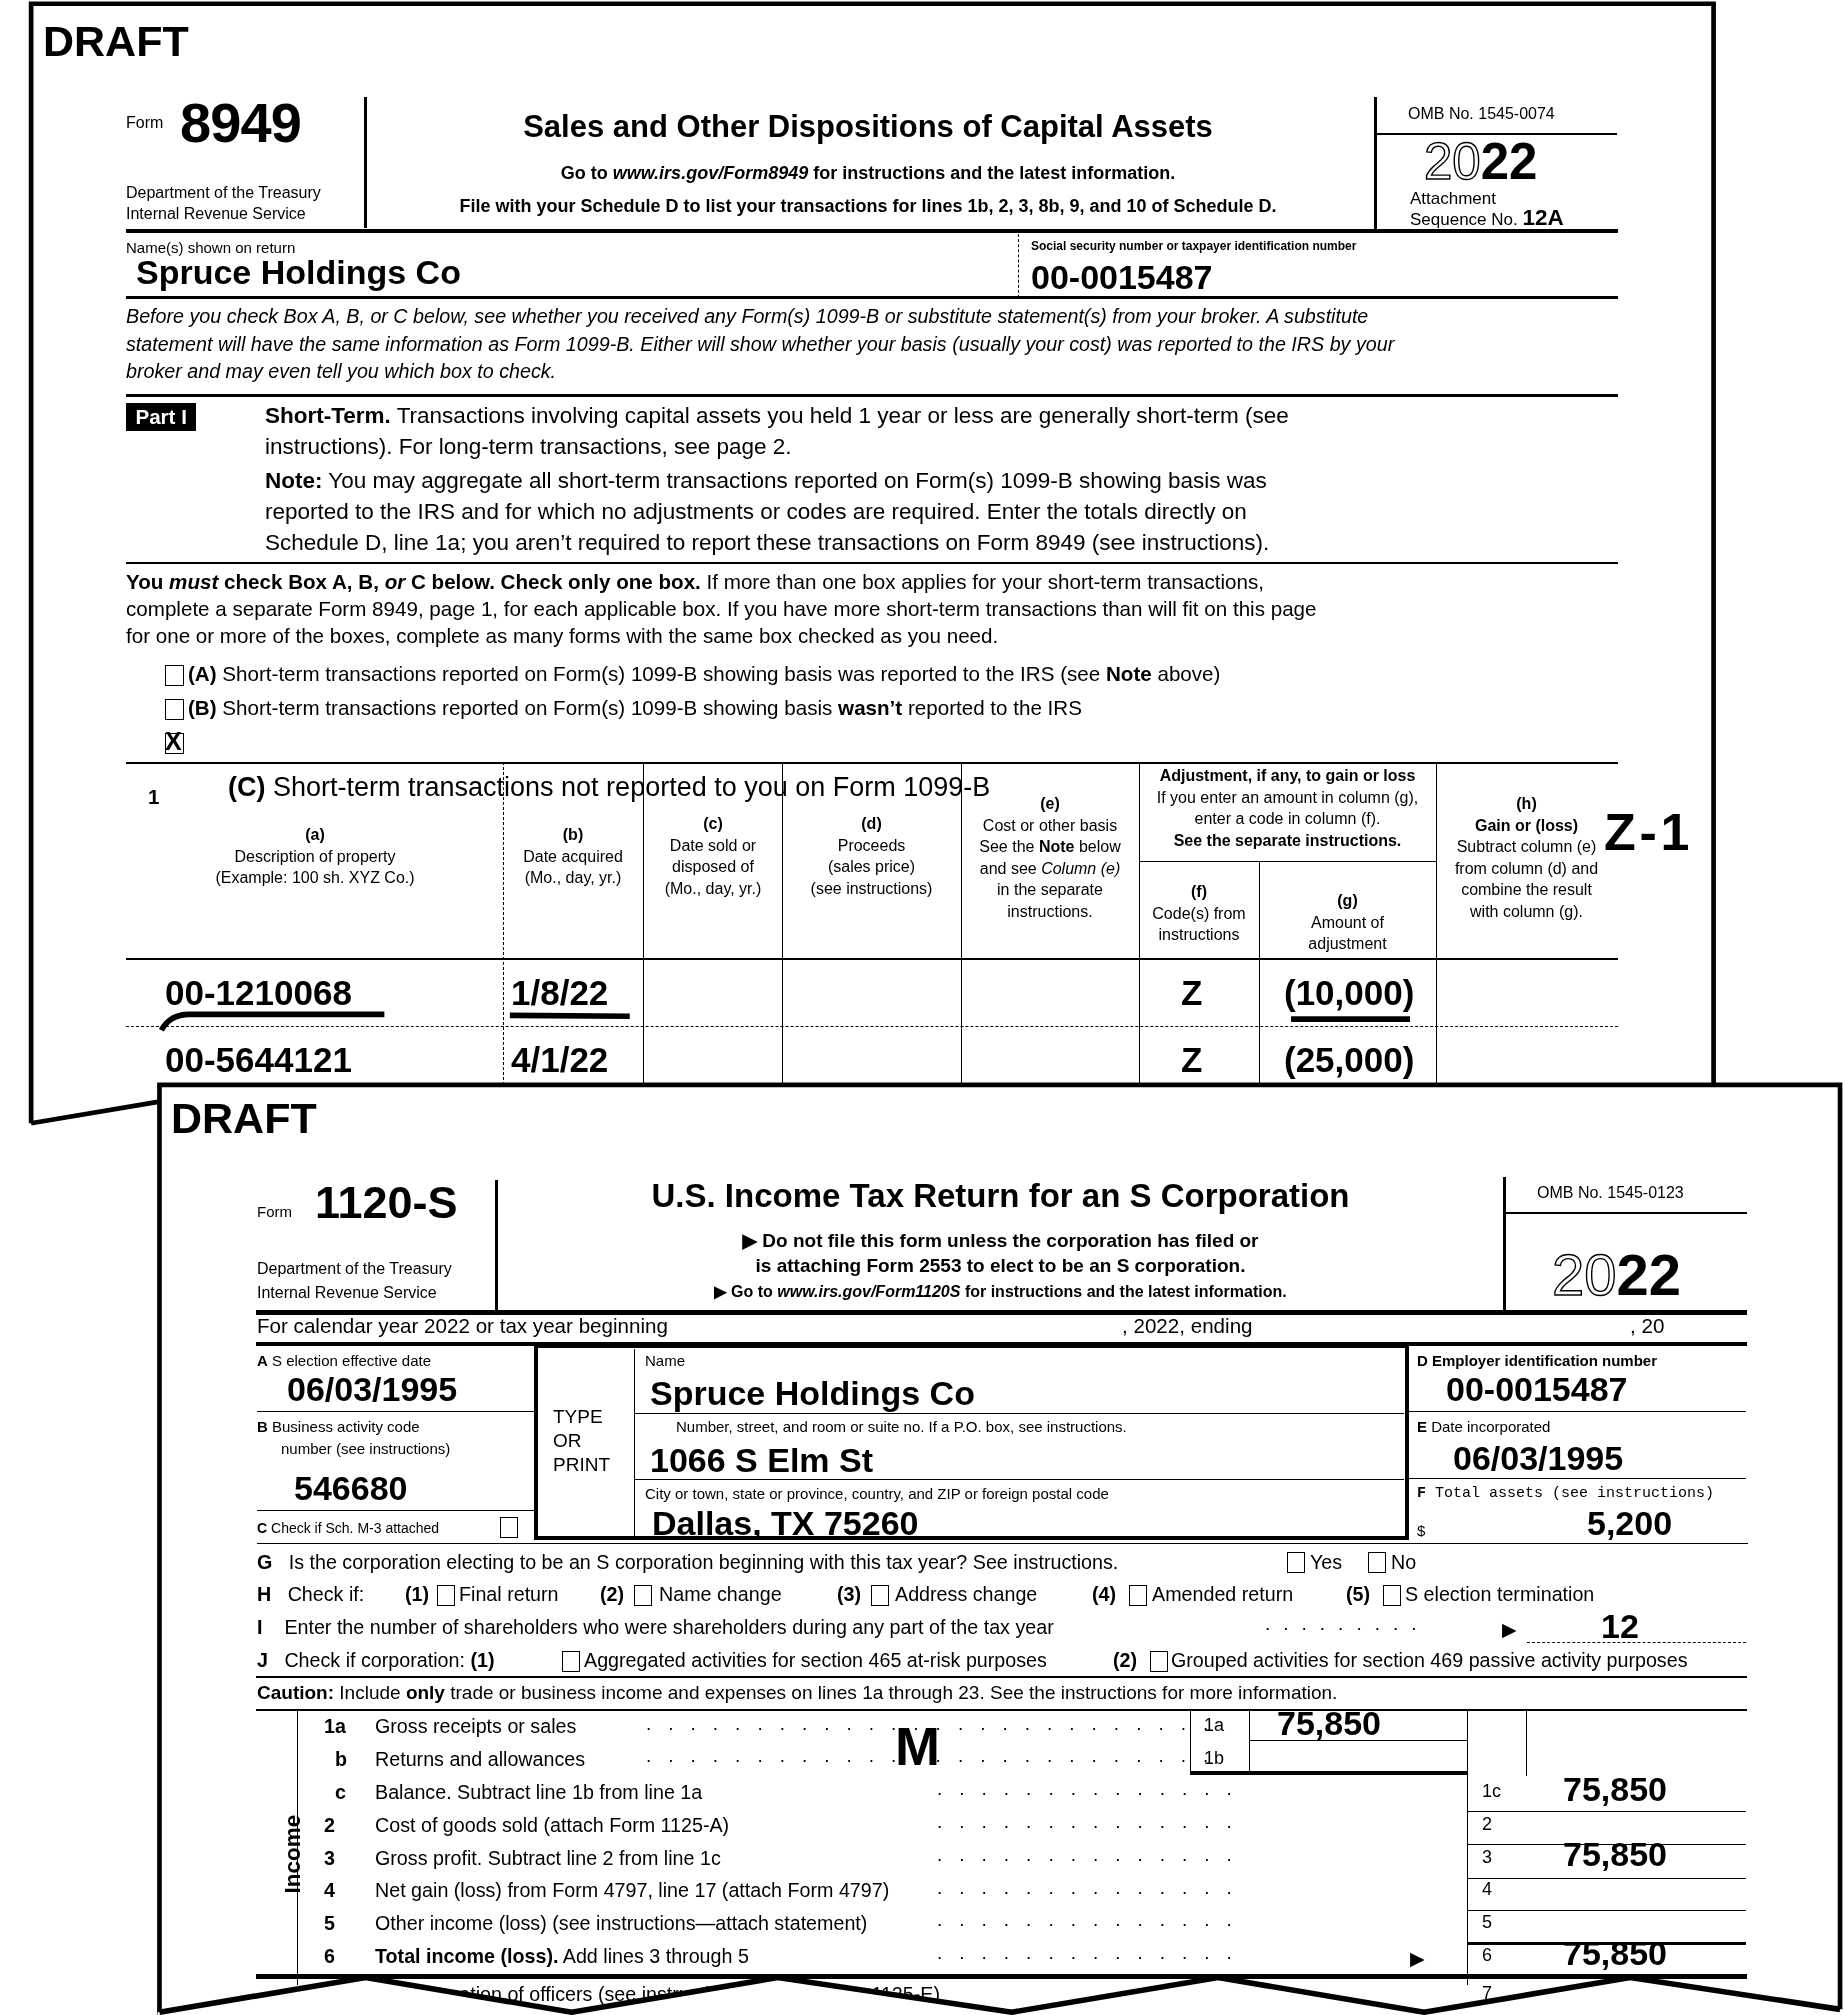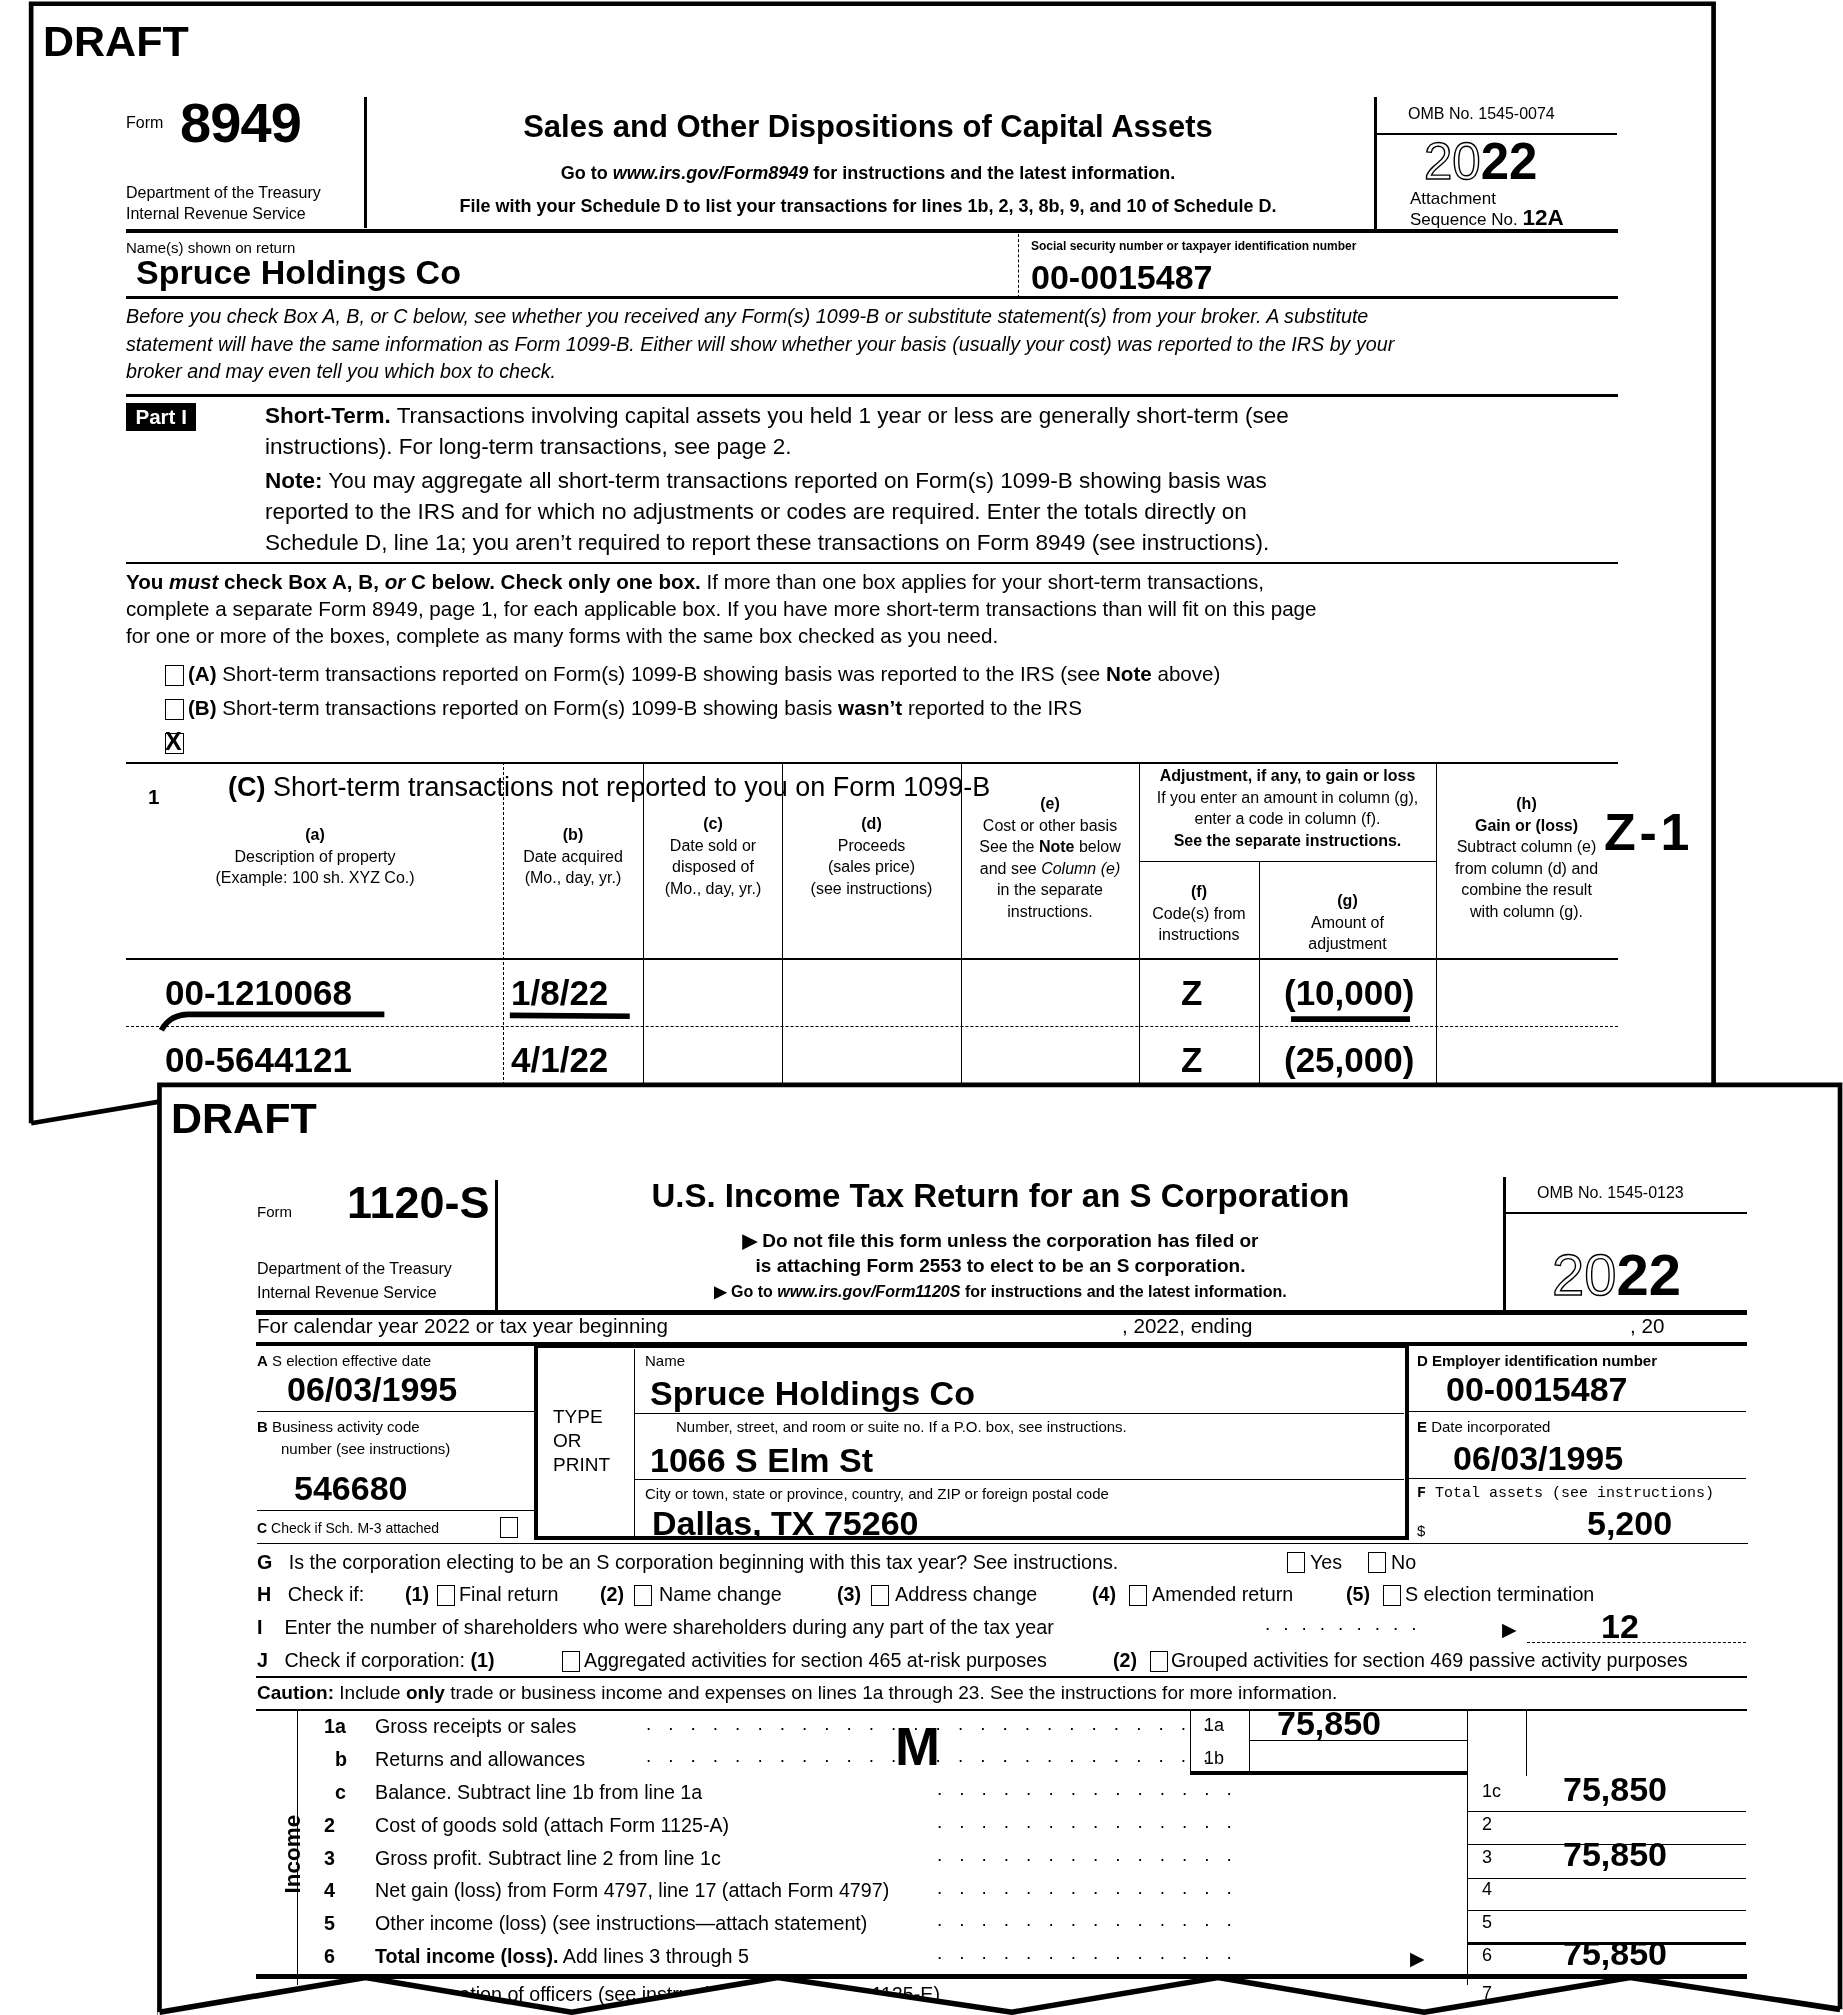--- a/index.html
+++ b/index.html
@@ -210,7 +210,7 @@
   <div class="abs draft" style="left:171px;top:1094px;">DRAFT</div>
 
   <div class="abs" style="left:257px;top:1203px;font-size:15px;">Form</div>
-  <div class="abs b" style="left:315px;top:1177px;font-size:45px;margin-left:32px;">1120-S</div>
+  <div class="abs b" style="left:315px;top:1177px;font-size:45px;">1120-S</div>
   <div class="abs" style="left:257px;top:1260px;font-size:16px;">Department of the Treasury</div>
   <div class="abs" style="left:257px;top:1284px;font-size:16px;">Internal Revenue Service</div>
   <div class="vline" style="left:495px;top:1180px;width:2.8px;height:132px;"></div>

